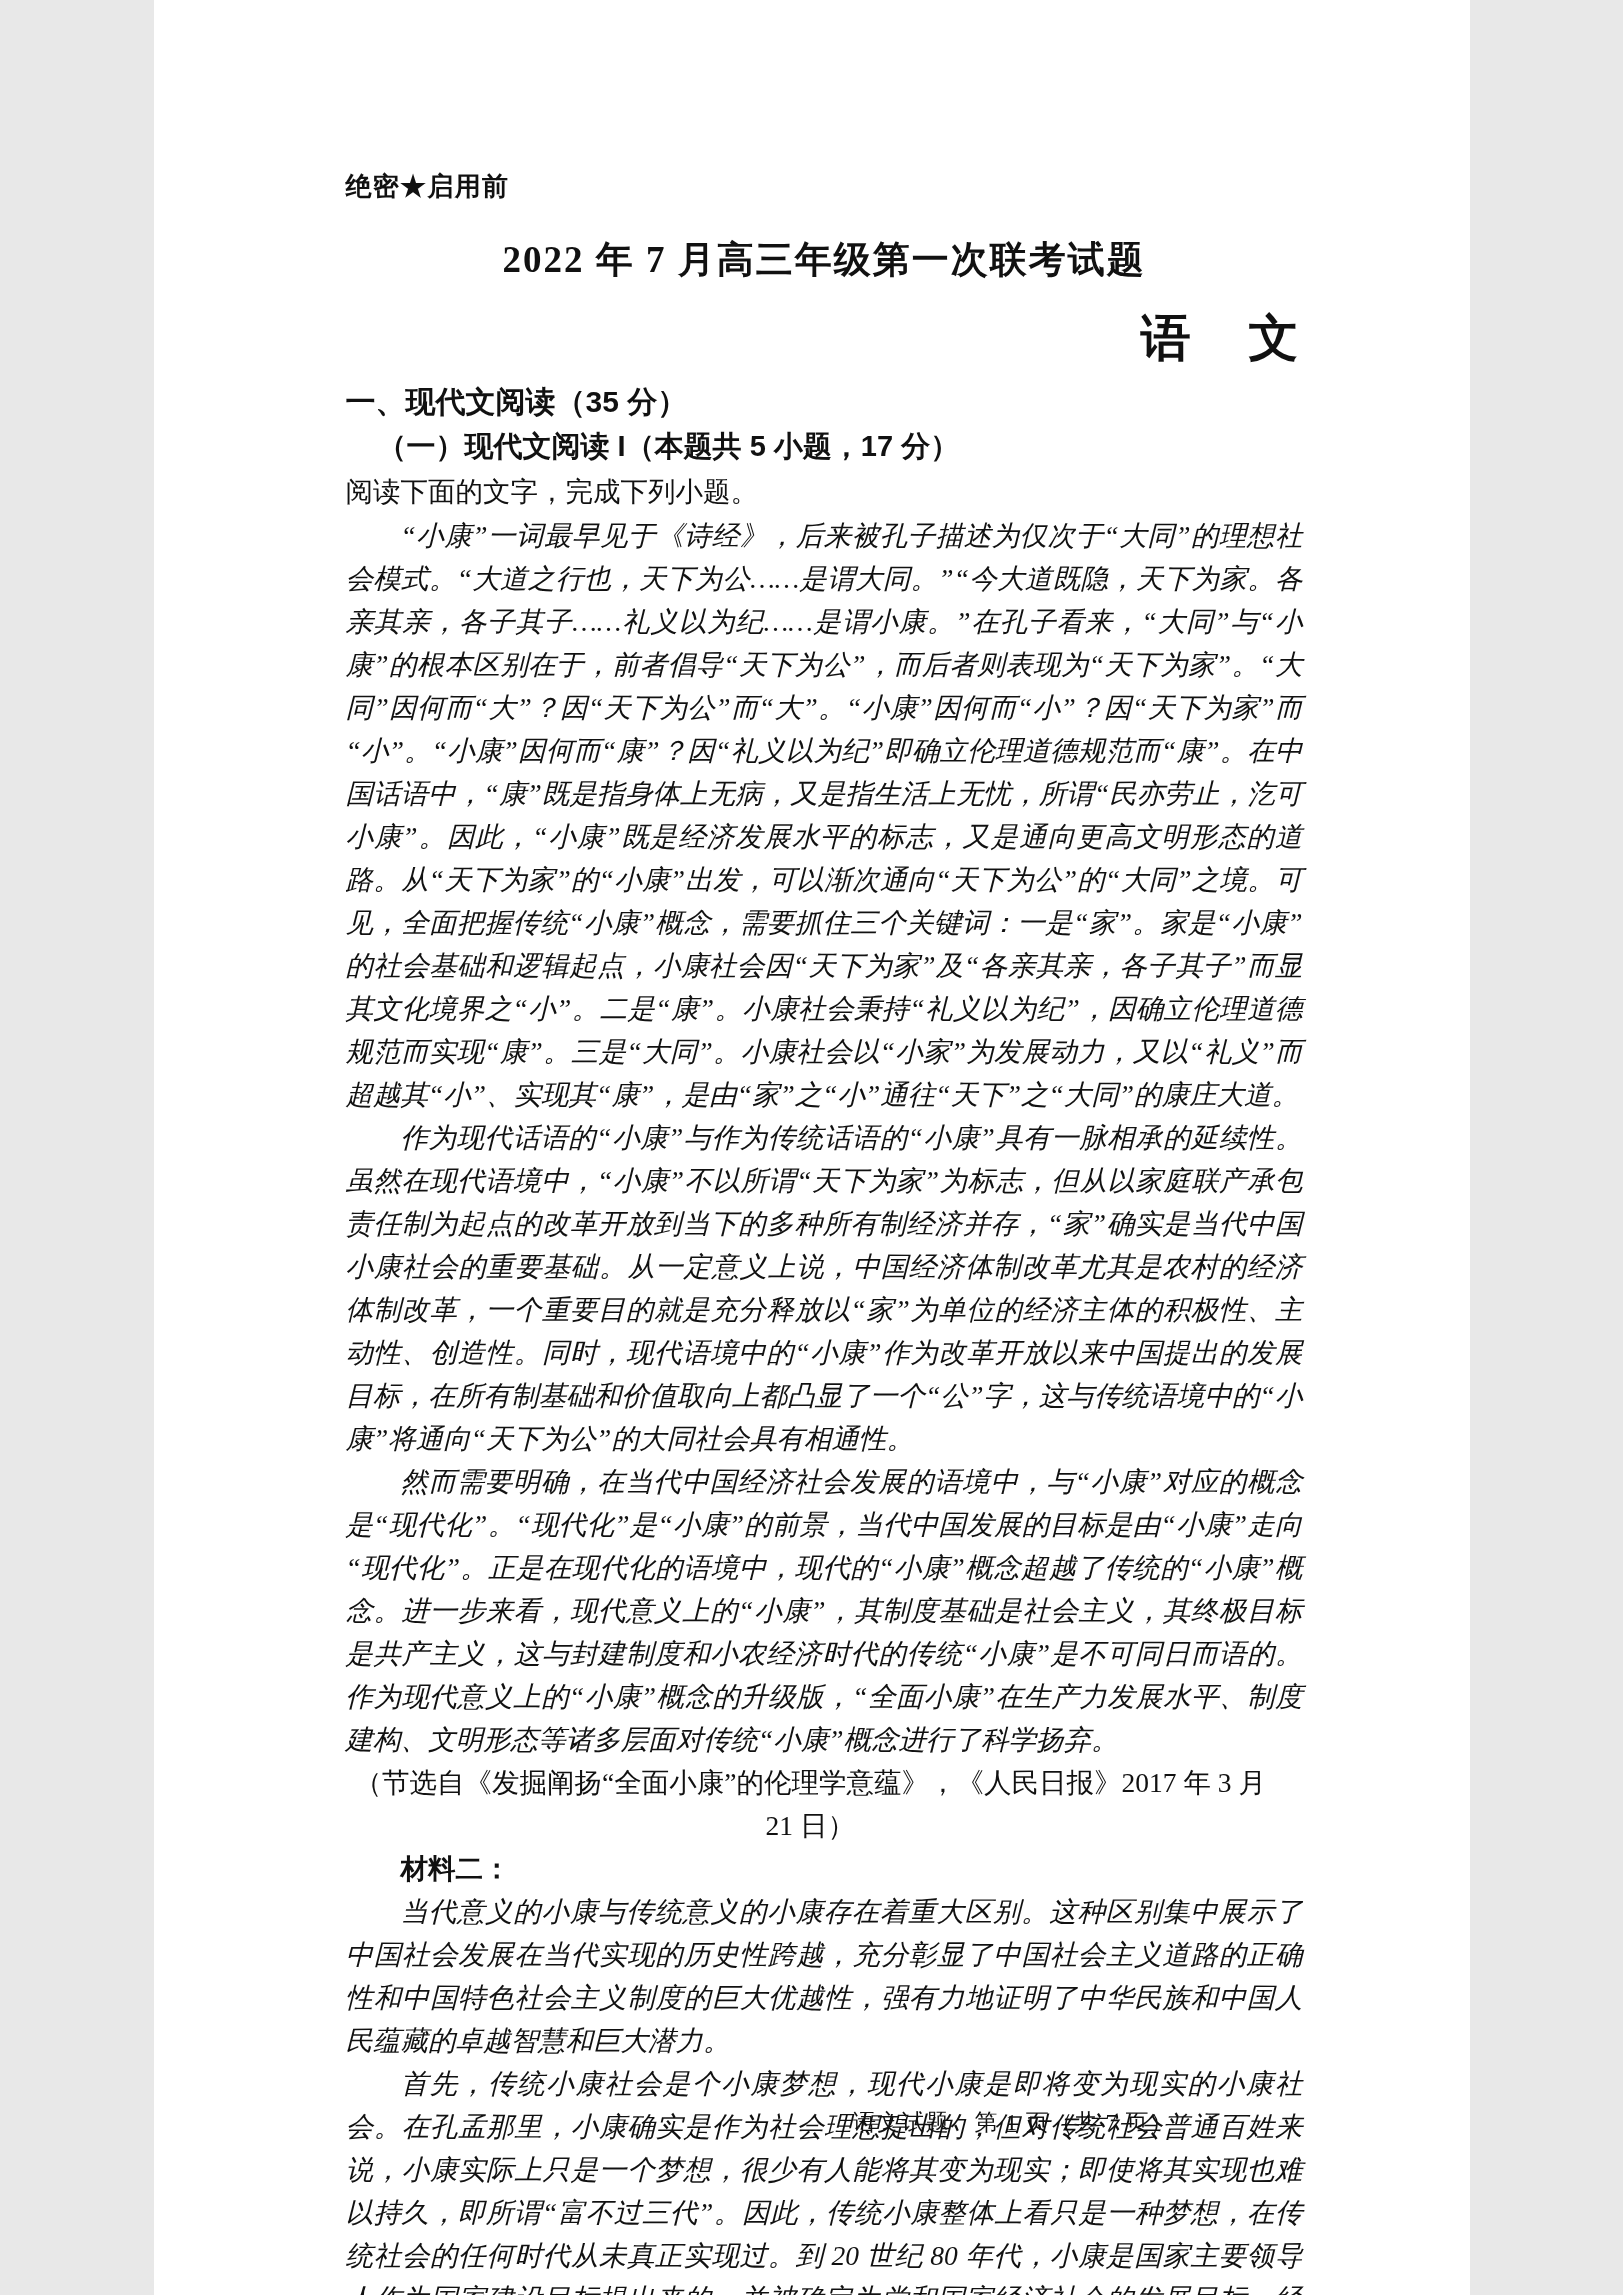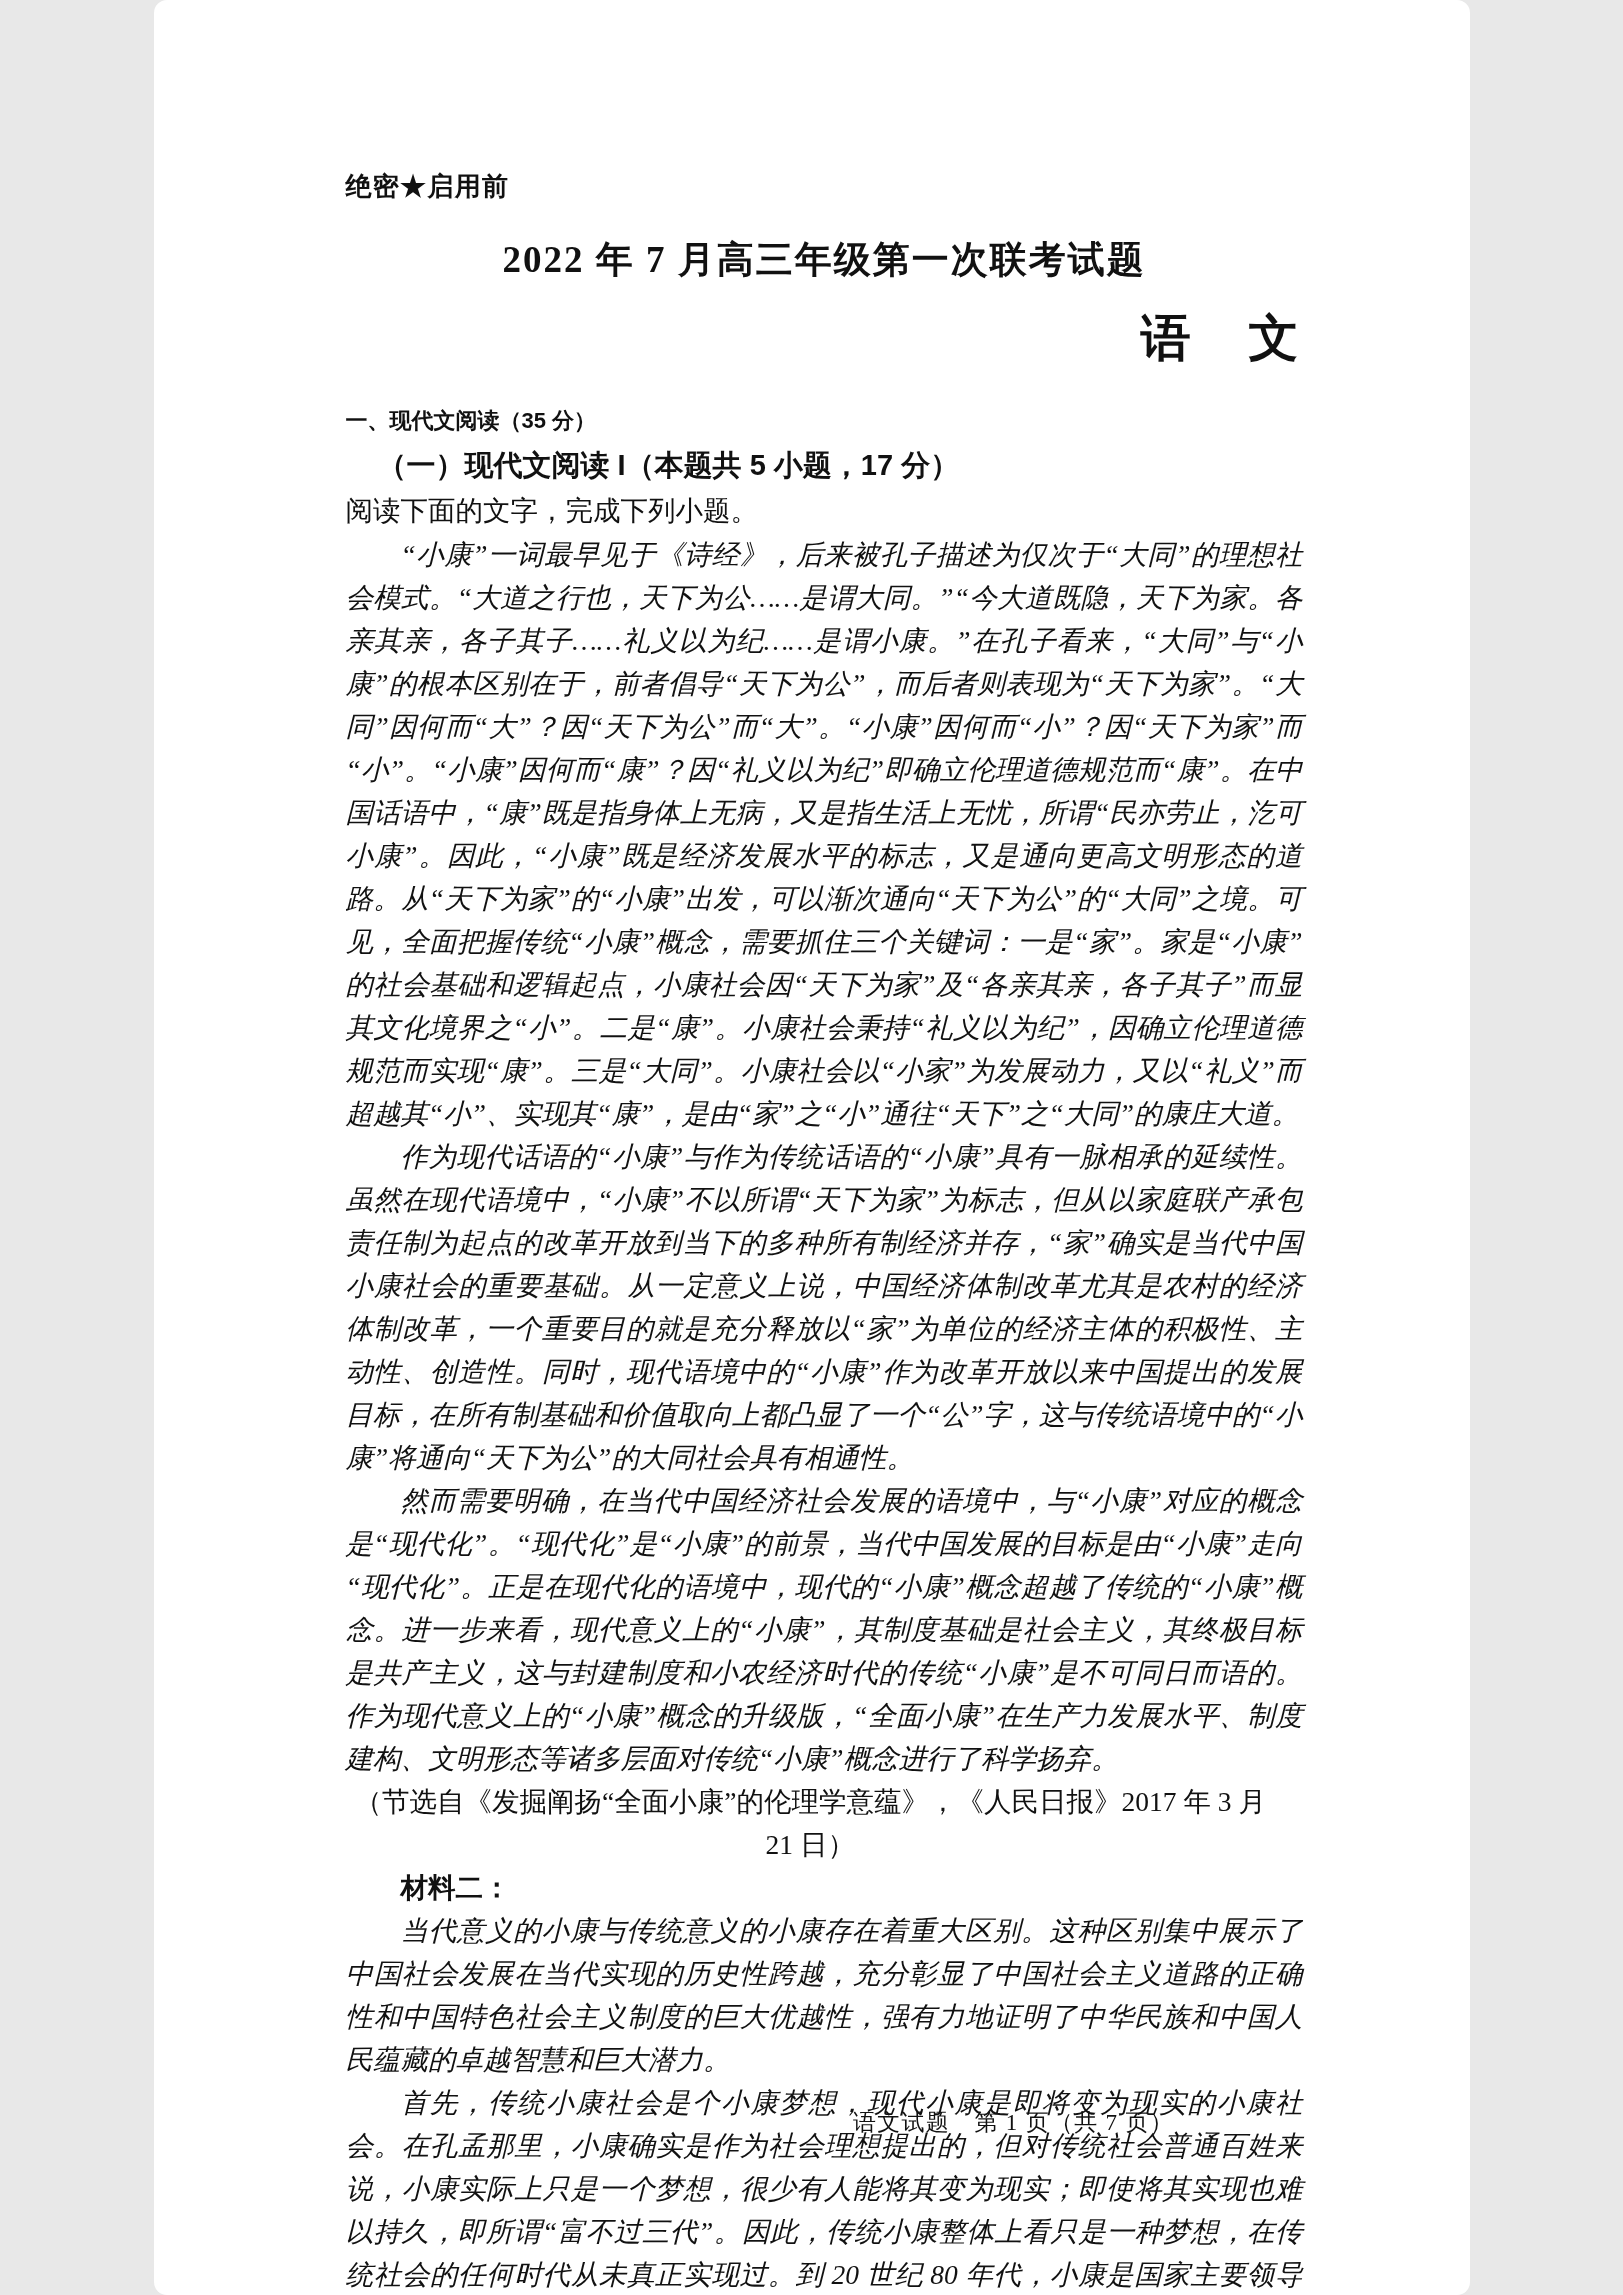--- a/index.html
+++ b/index.html
@@ -17,7 +17,6 @@
     overflow: hidden;
     box-sizing: border-box;
     padding: 171px 167px 0 192px;
-    border-radius: 13px;
   }
   
   .secret {

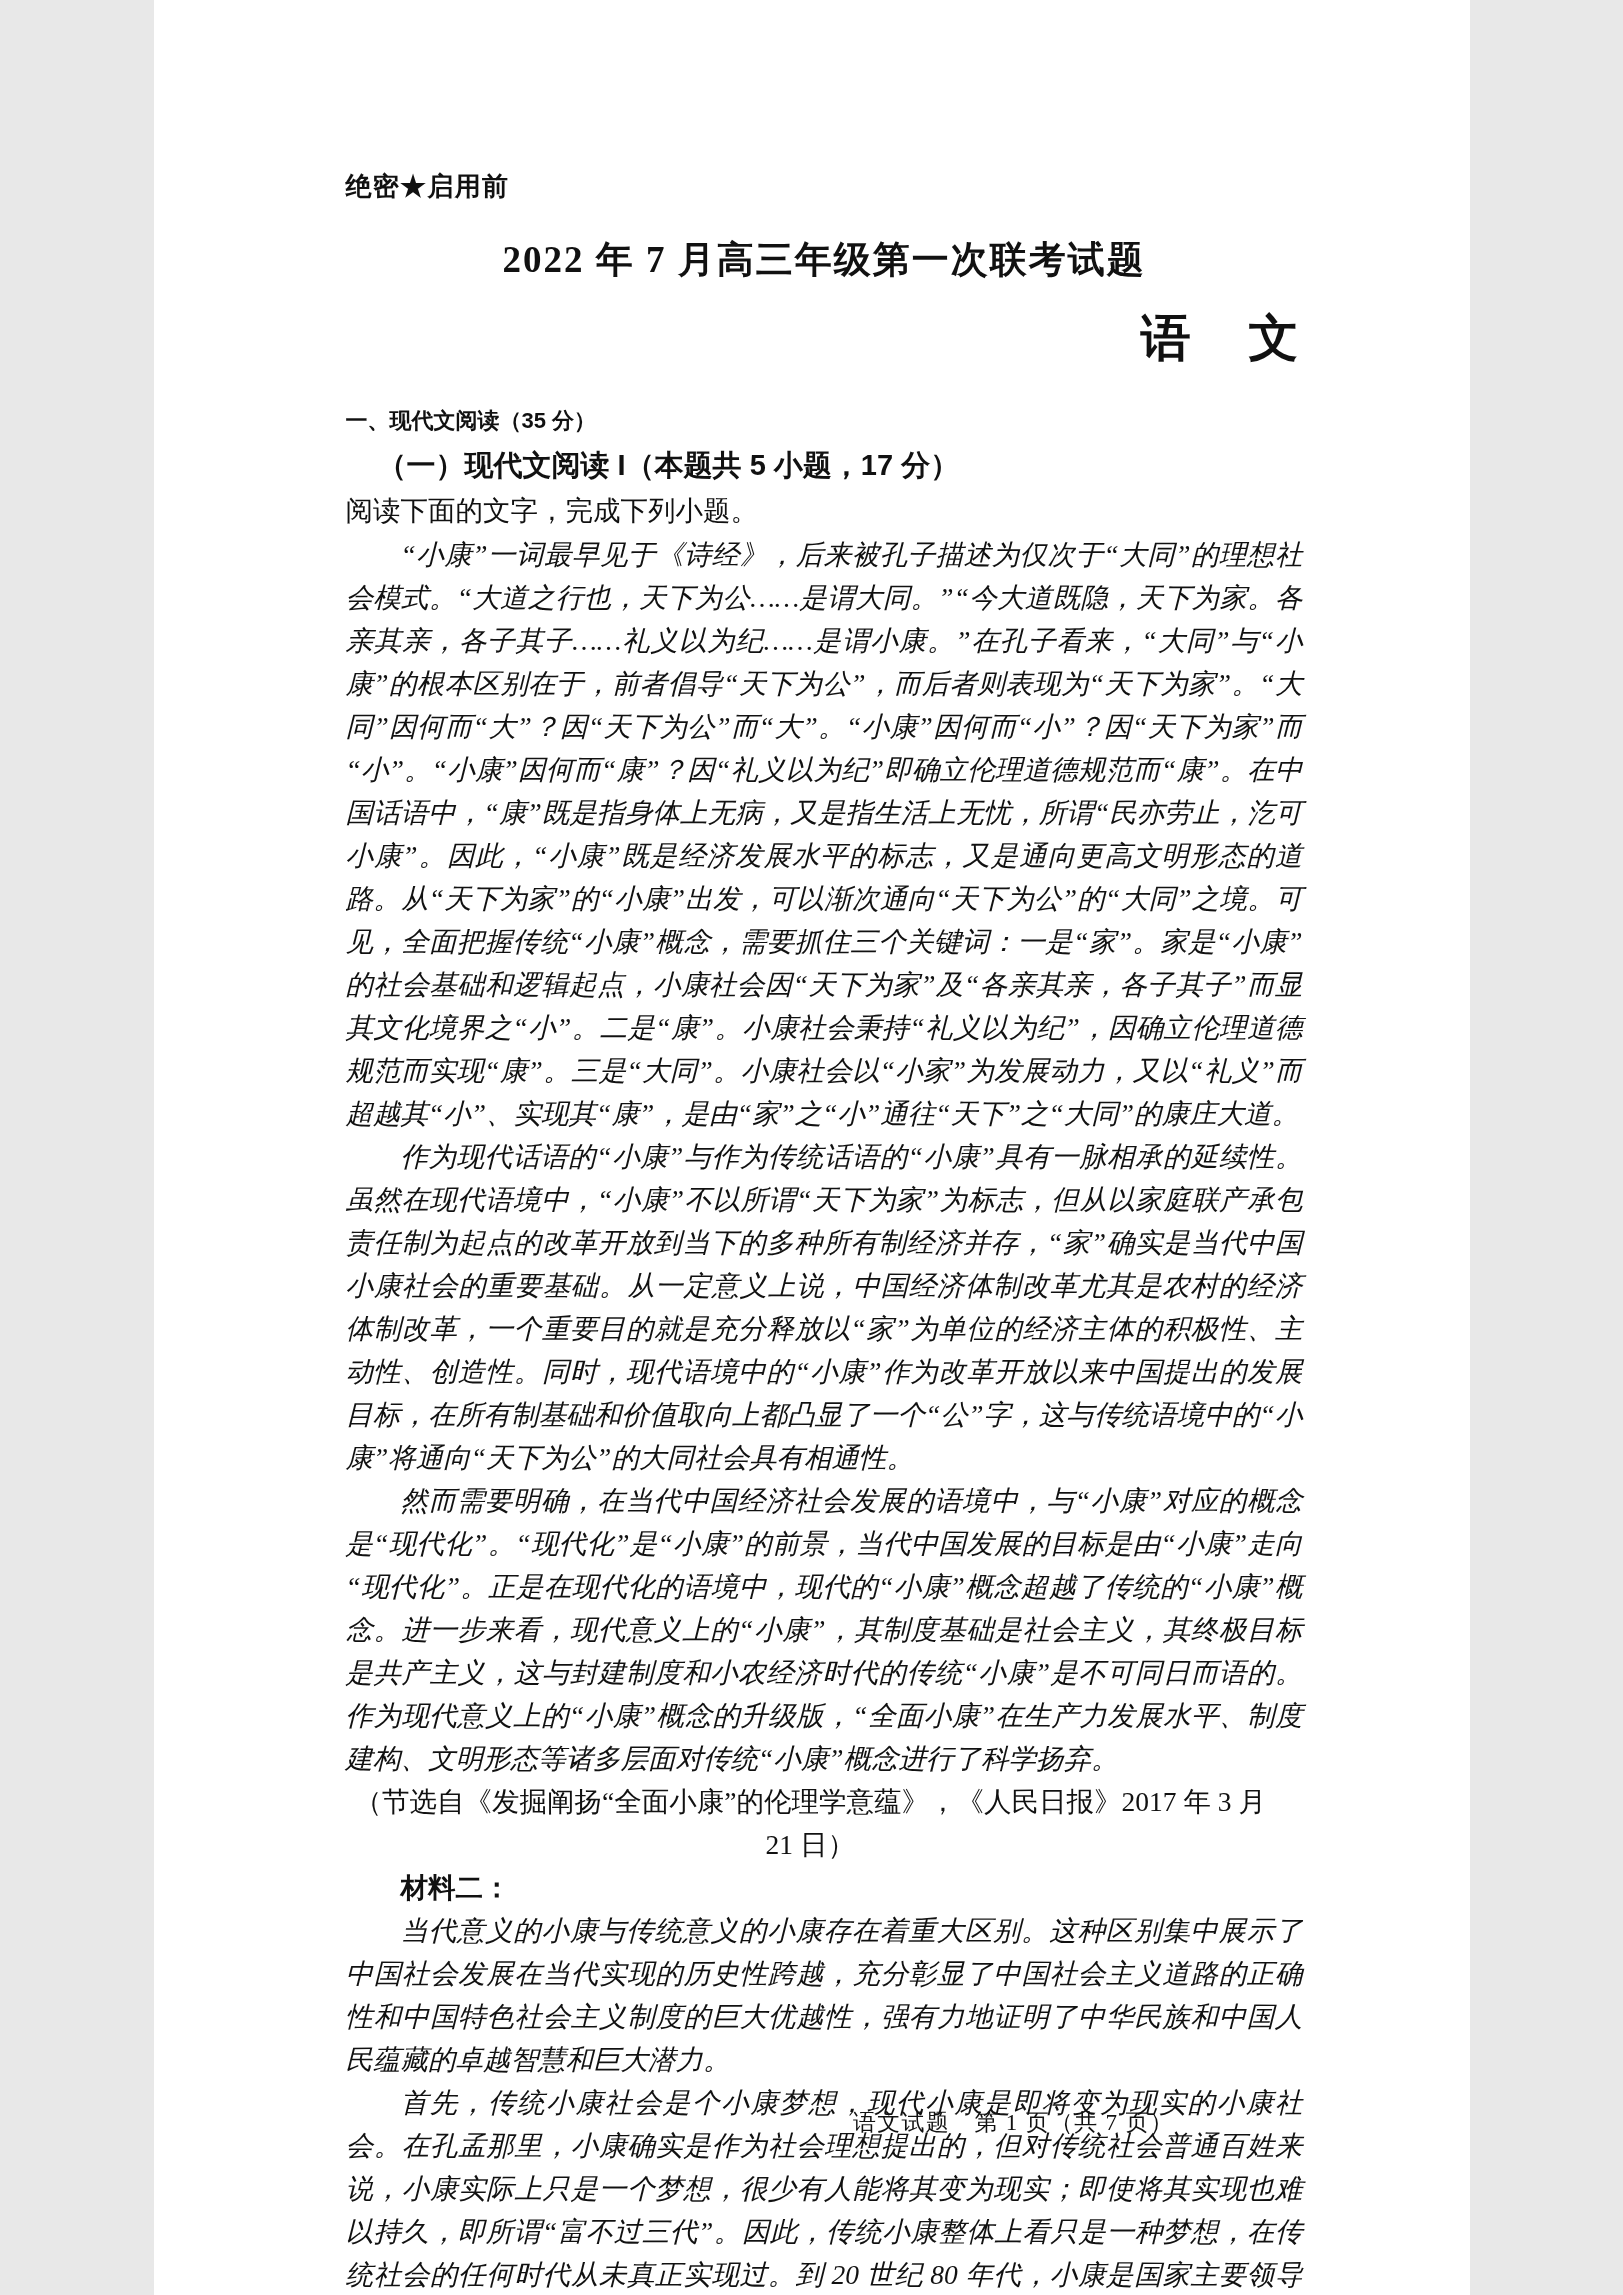--- a/index.html
+++ b/index.html
@@ -52,7 +52,7 @@
     line-height: 45px;
     margin: 0;
   }
-  .section-heading { margin-top: 34px; font-size: 22px; }
+  .section-heading { margin-top: 15px; font-size: 30px; }
   .subsection-heading { font-size: 29px; margin-left: 32px; }
   .instruction {
     font-family: "Liberation Serif", "DejaVu Serif", serif;

